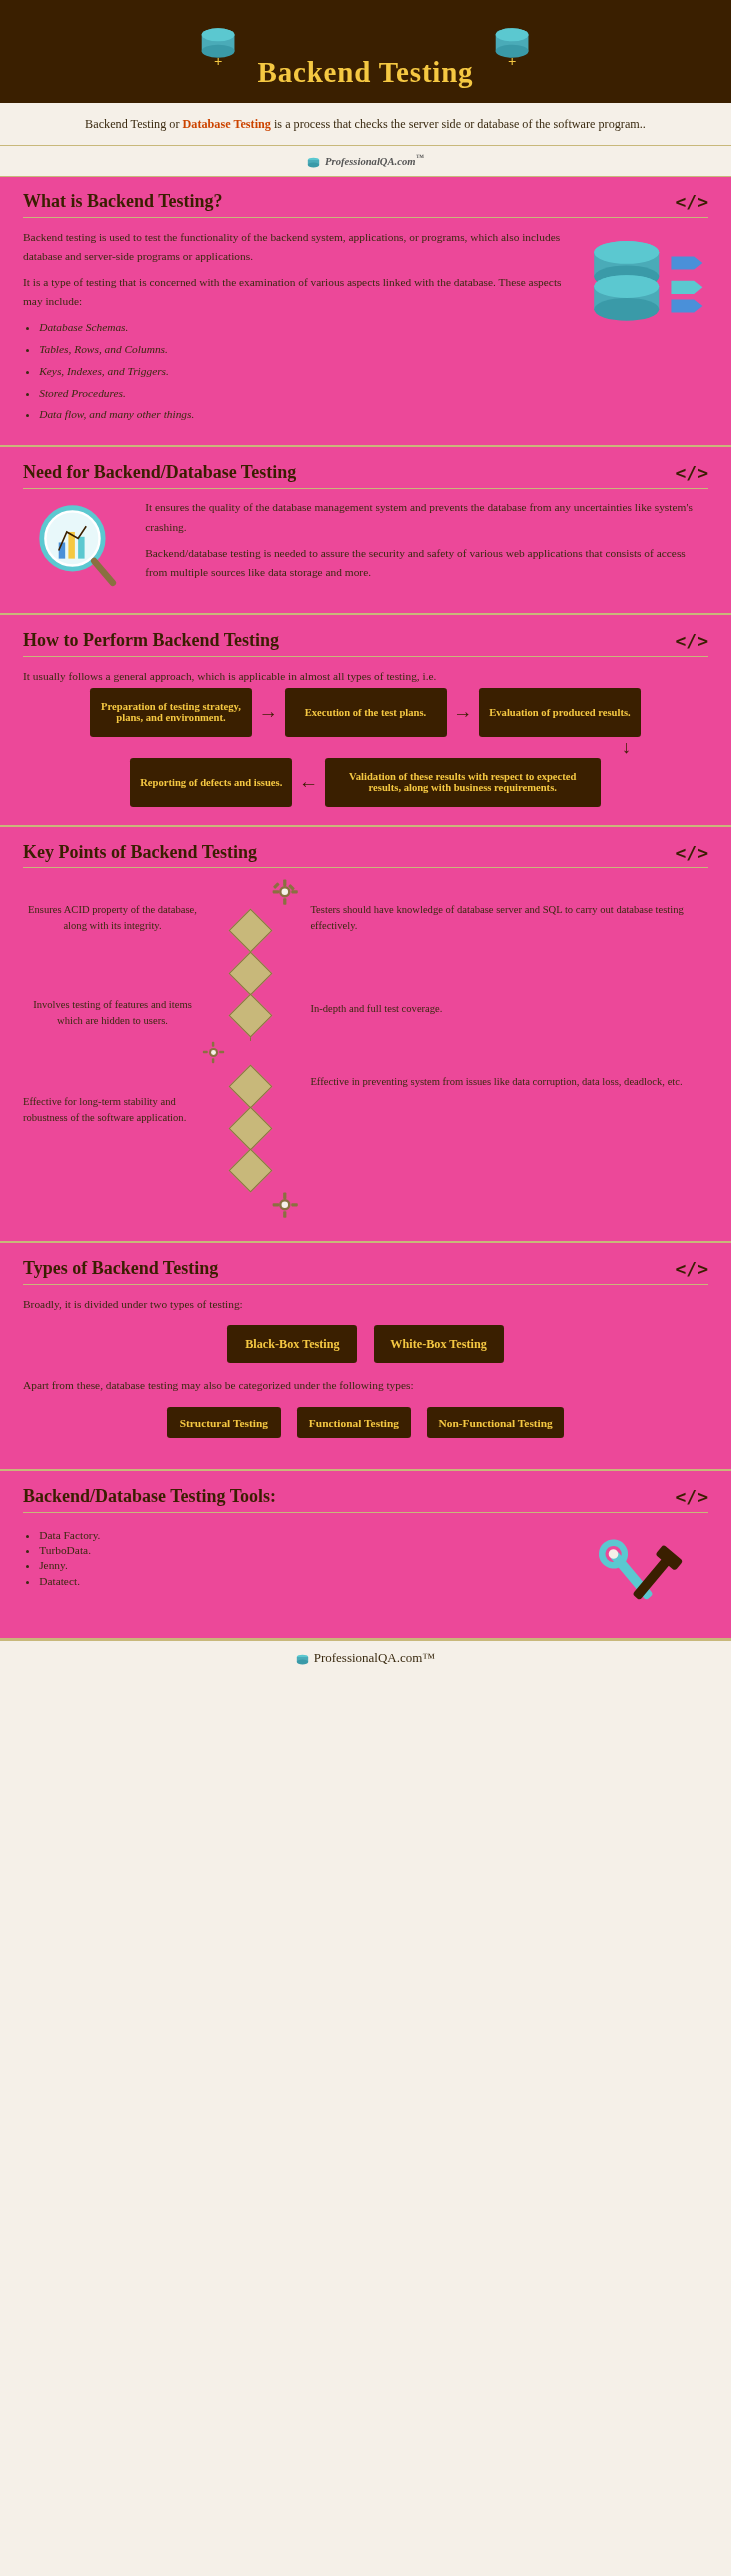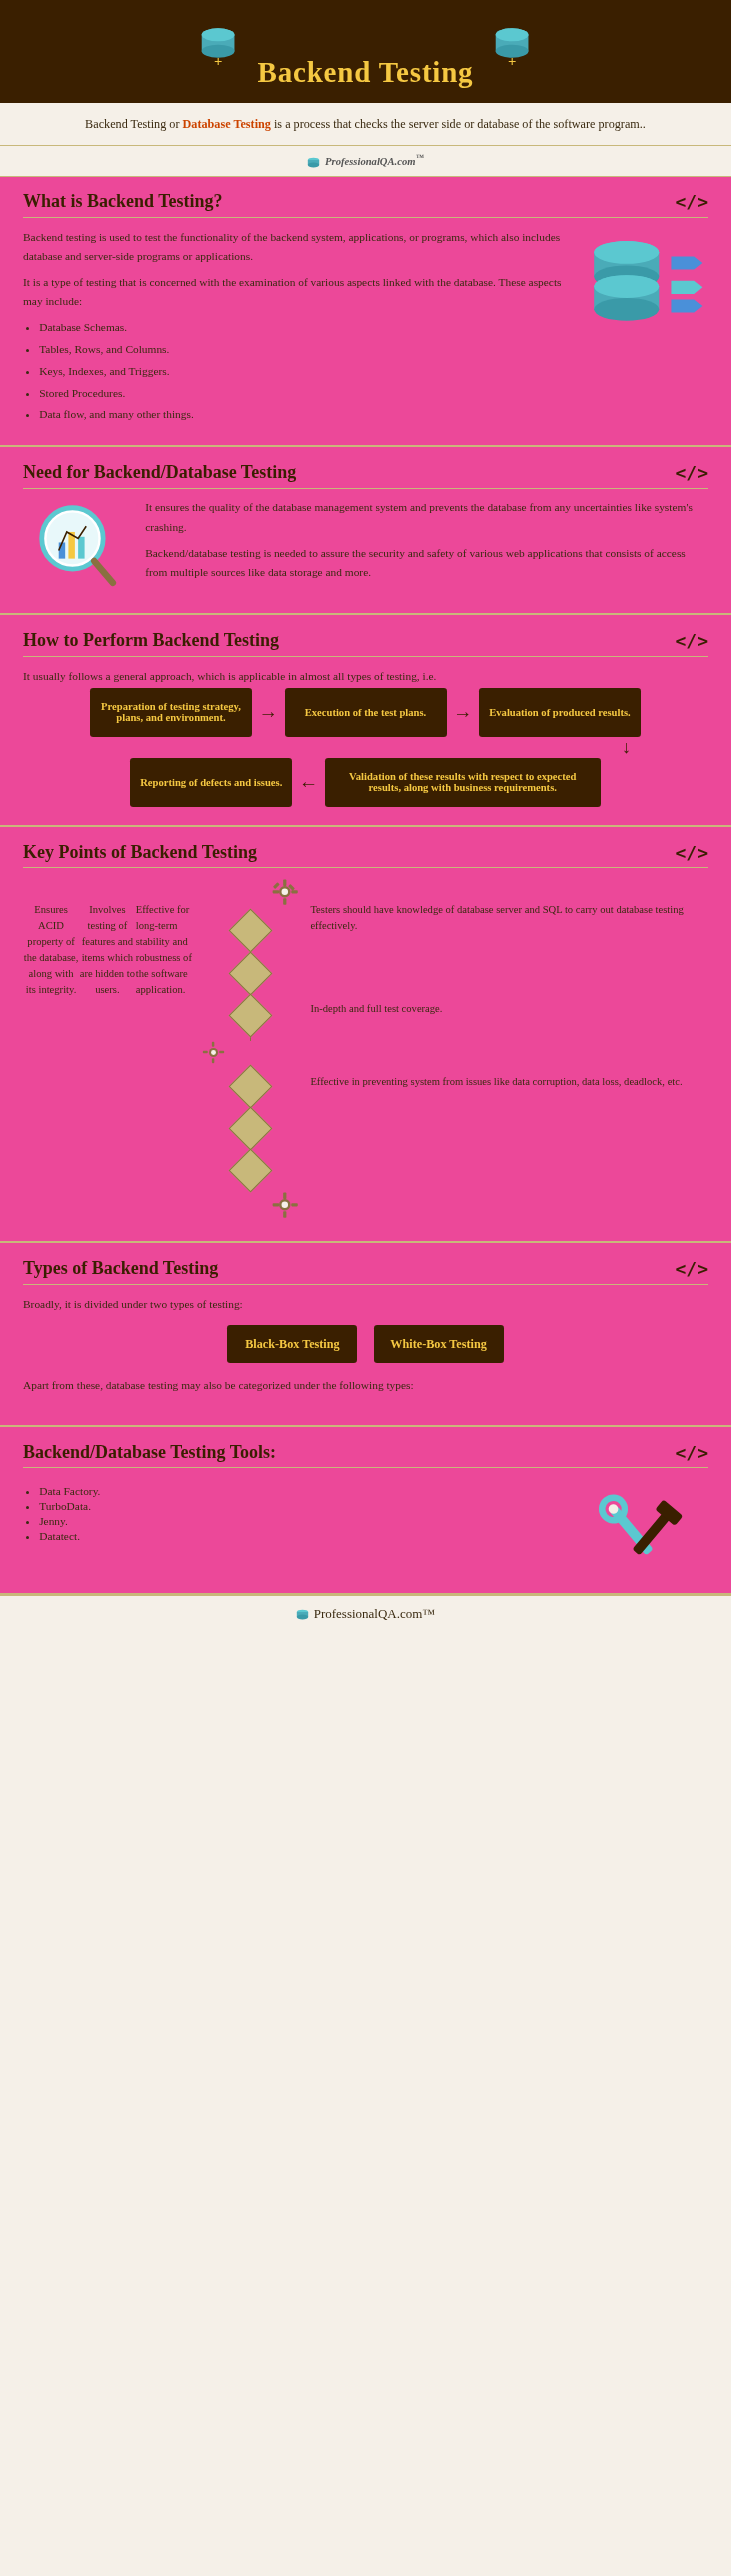--- a/index.html
+++ b/index.html
@@ -114,6 +114,7 @@
     .what-text ul {
       margin-left: 16.2px;
       margin-top: 3.2px;
+      font-style: italic;
     }
     .what-text ul li {
       margin-bottom: 2.4px;

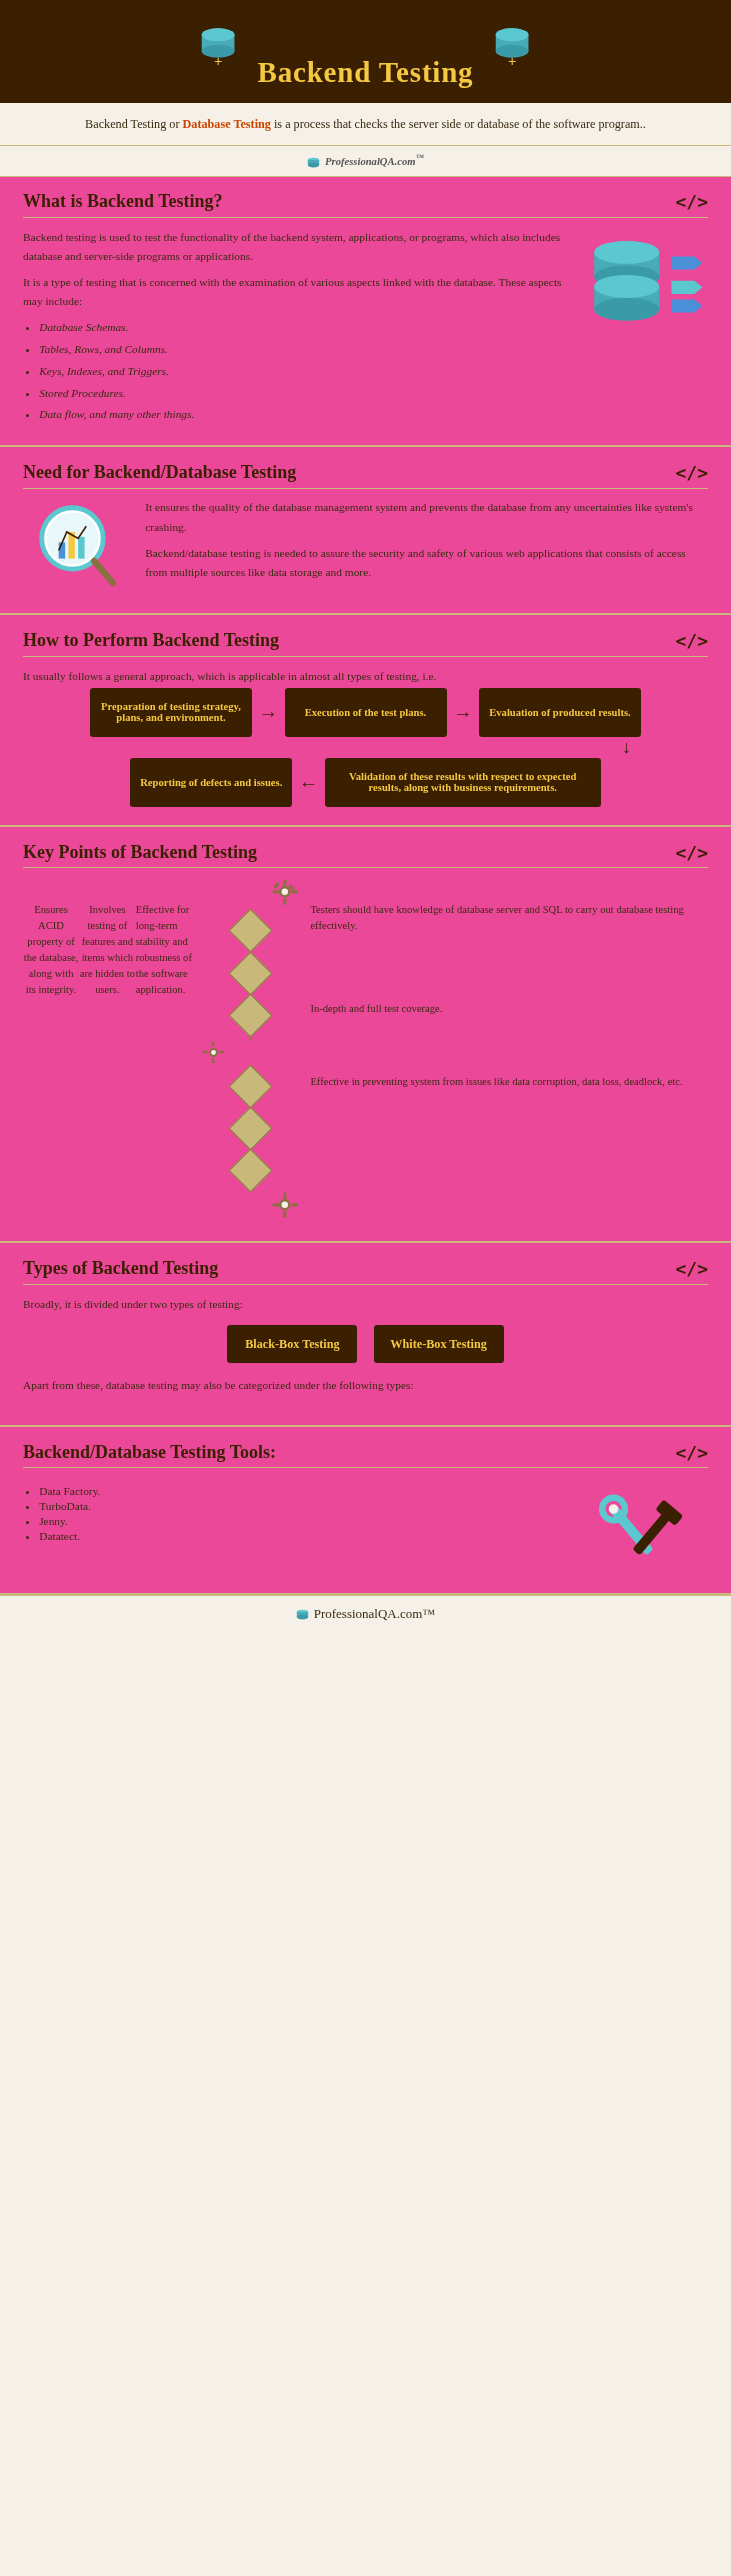--- a/index.html
+++ b/index.html
@@ -405,7 +405,7 @@
 
   <div style="display:flex;align-items:flex-start;gap:0;">
 
-    <div style="width:179px;display:flex;flex-direction:row;padding-top:24.4px;gap:0;">
+    <div style="width:179px;display:flex;flex-direction:column;padding-top:24.4px;gap:0;">
       <div style="font-size:10.6px;text-align:center;line-height:1.5;margin-bottom:63px;">Ensures ACID property of the database, along with its integrity.</div>
       <div style="font-size:10.6px;text-align:center;line-height:1.5;margin-bottom:65px;">Involves testing of features and items which are hidden to users.</div>
       <div style="font-size:10.6px;text-align:left;line-height:1.5;">Effective for long-term stability and robustness of the software application.</div>

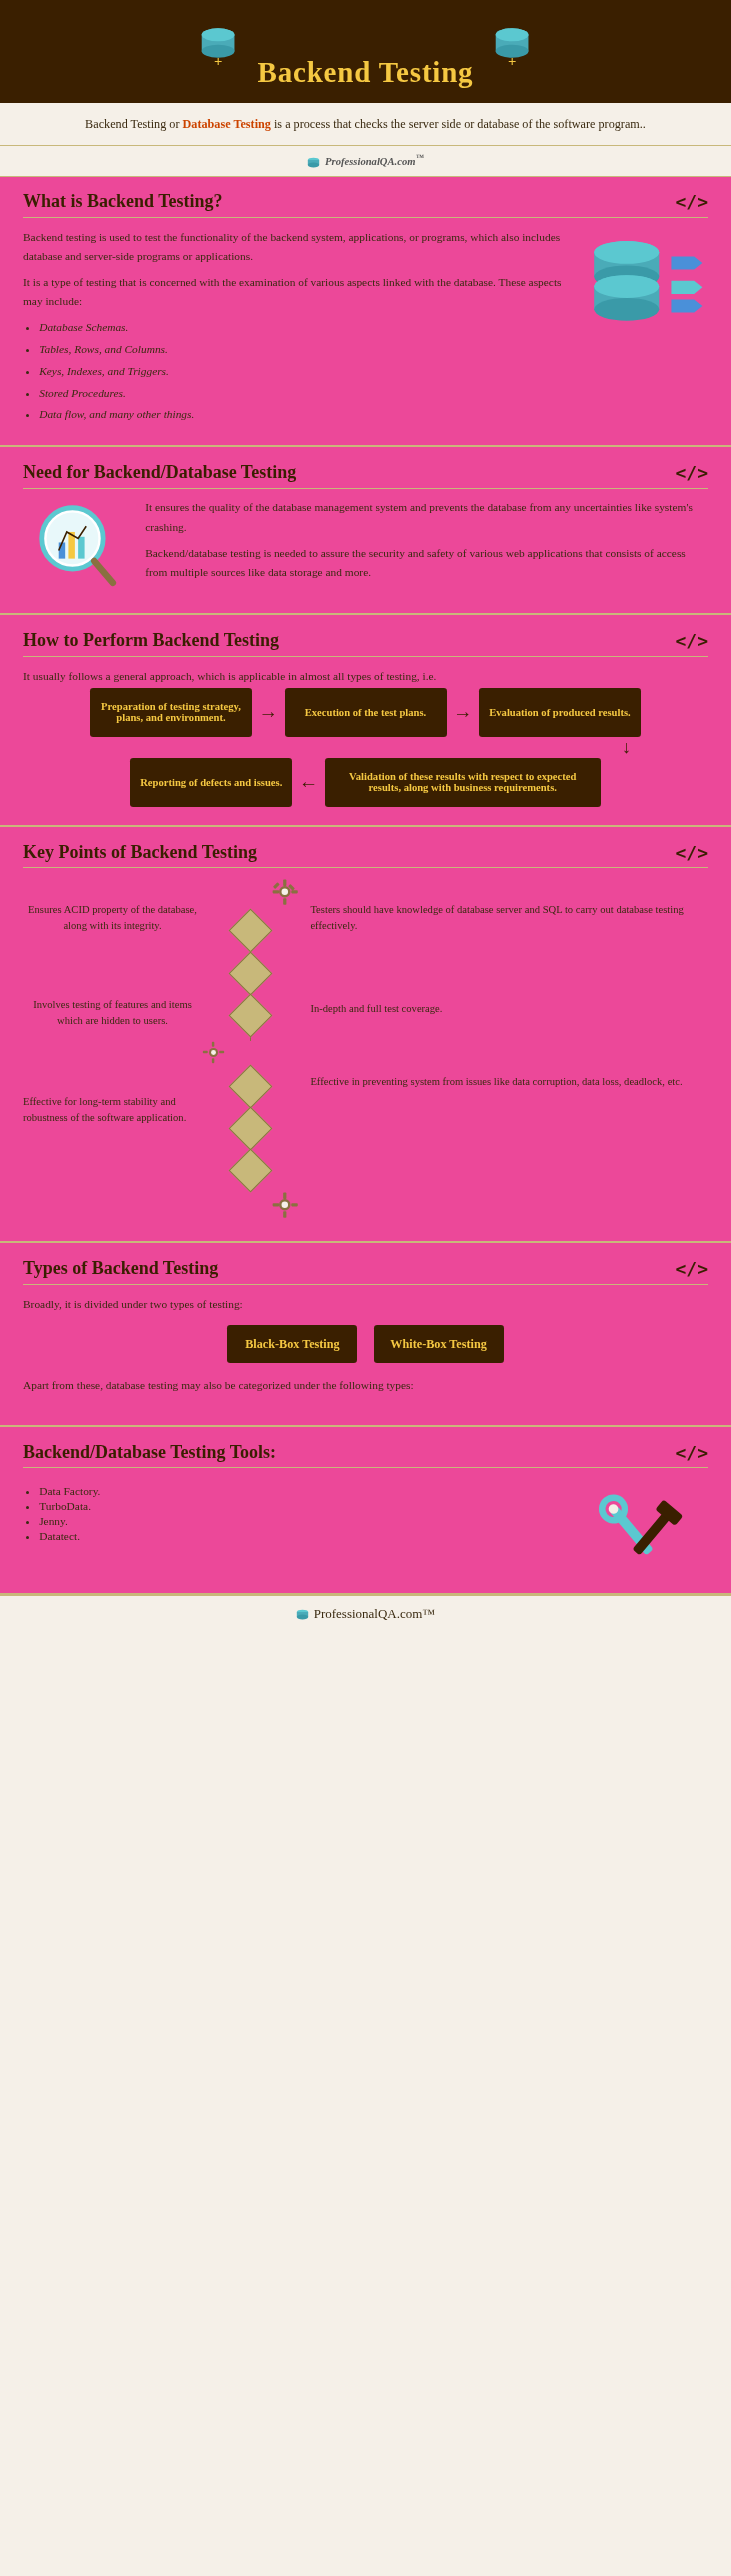--- a/index.html
+++ b/index.html
@@ -479,6 +479,11 @@
     <div class="type-box">White-Box Testing</div>
   </div>
   <p class="types-text">Apart from these, database testing may also be categorized under the following types:</p>
+  <div class="types-row">
+    <div class="type-box-sm">Structural Testing</div>
+    <div class="type-box-sm">Functional Testing</div>
+    <div class="type-box-sm">Non-Functional Testing</div>
+  </div>
 </div>
 
 <div class="section">

